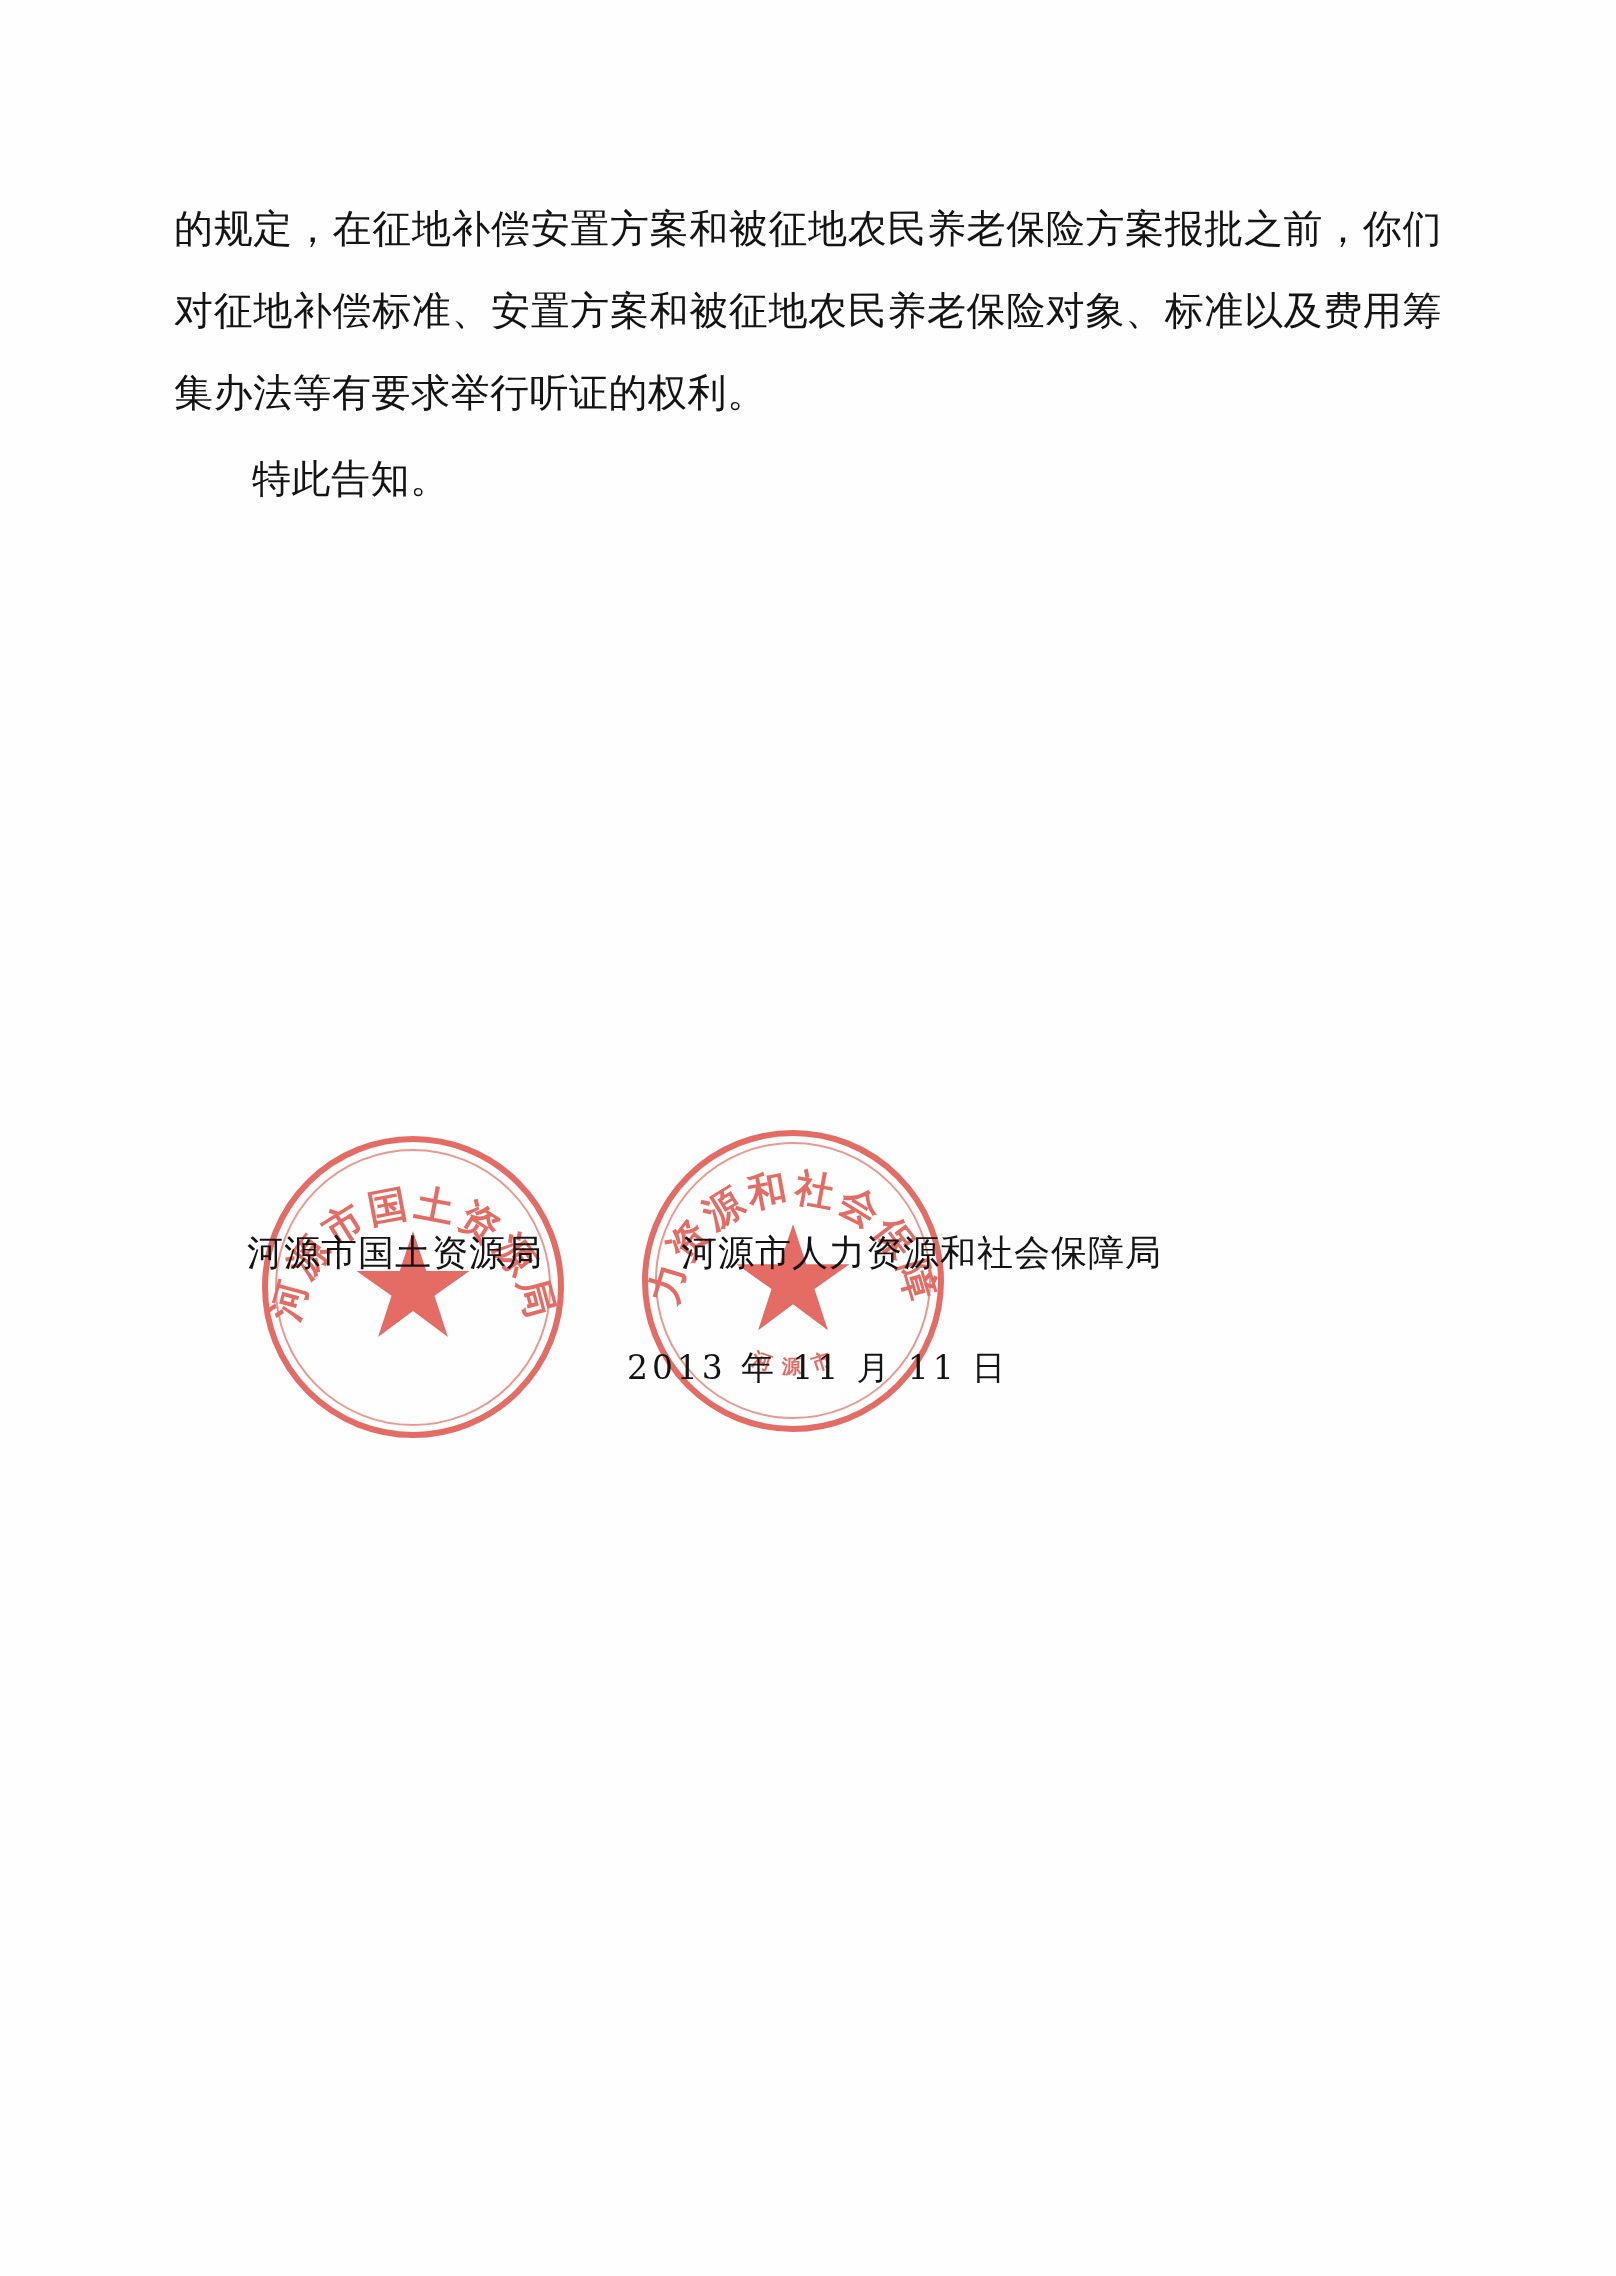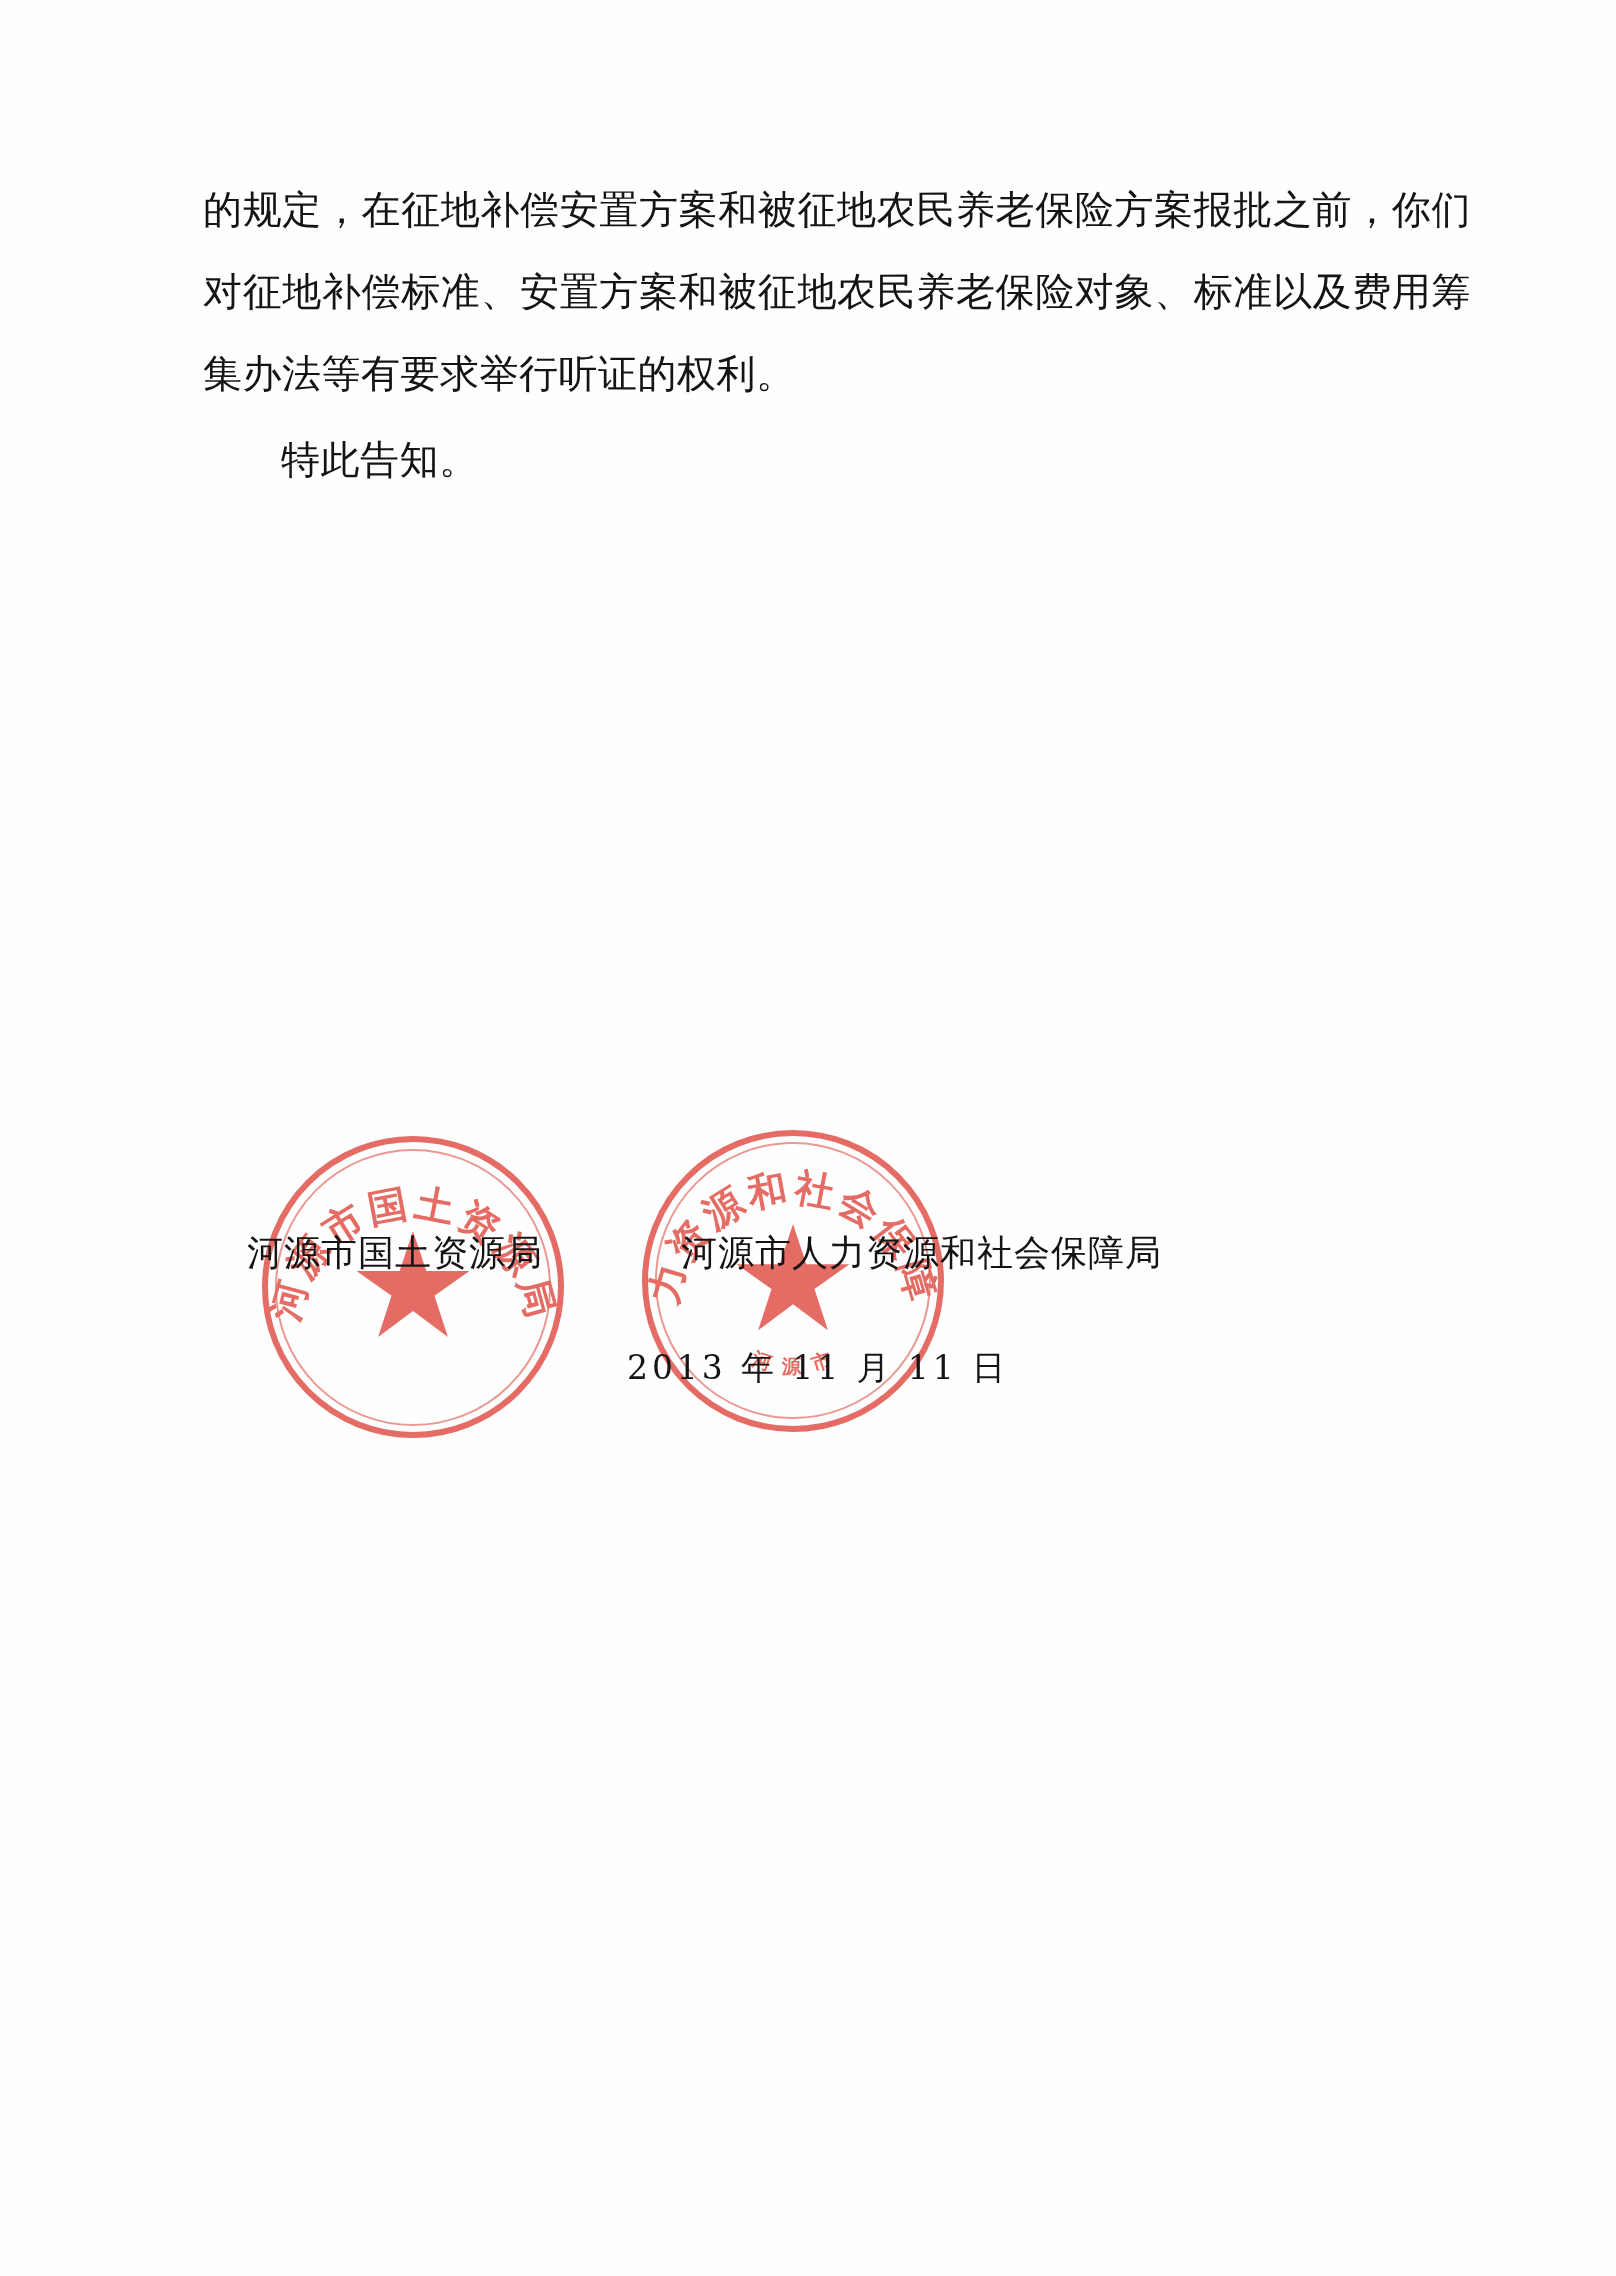--- a/index.html
+++ b/index.html
@@ -25,9 +25,8 @@
   .content {
     position: absolute;
     left: 174px;
-    top: 169px;
+    top: 188px;
     width: 1268px;
-    margin-left: 29px;
   }
 
   .para {

